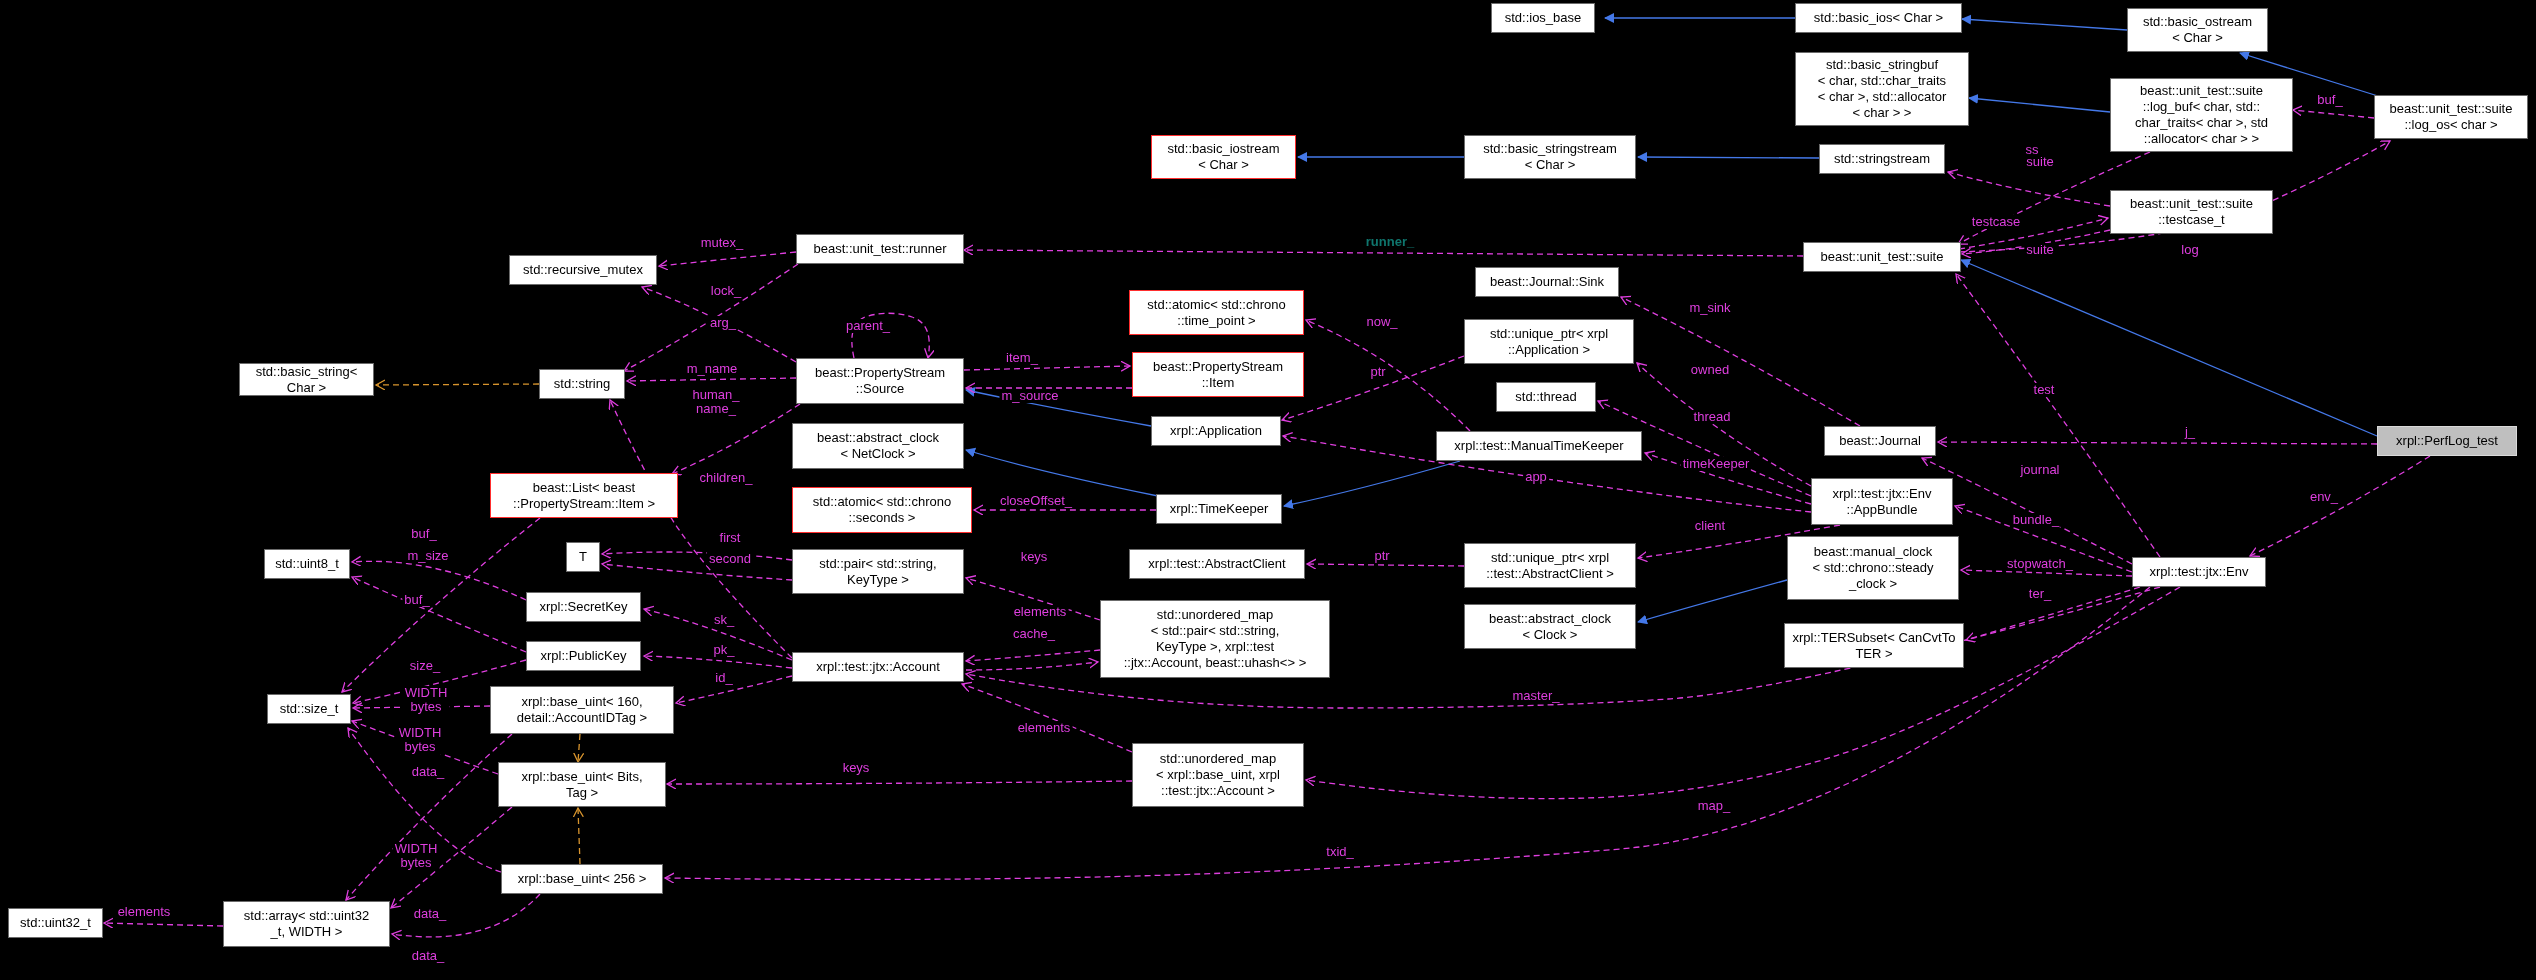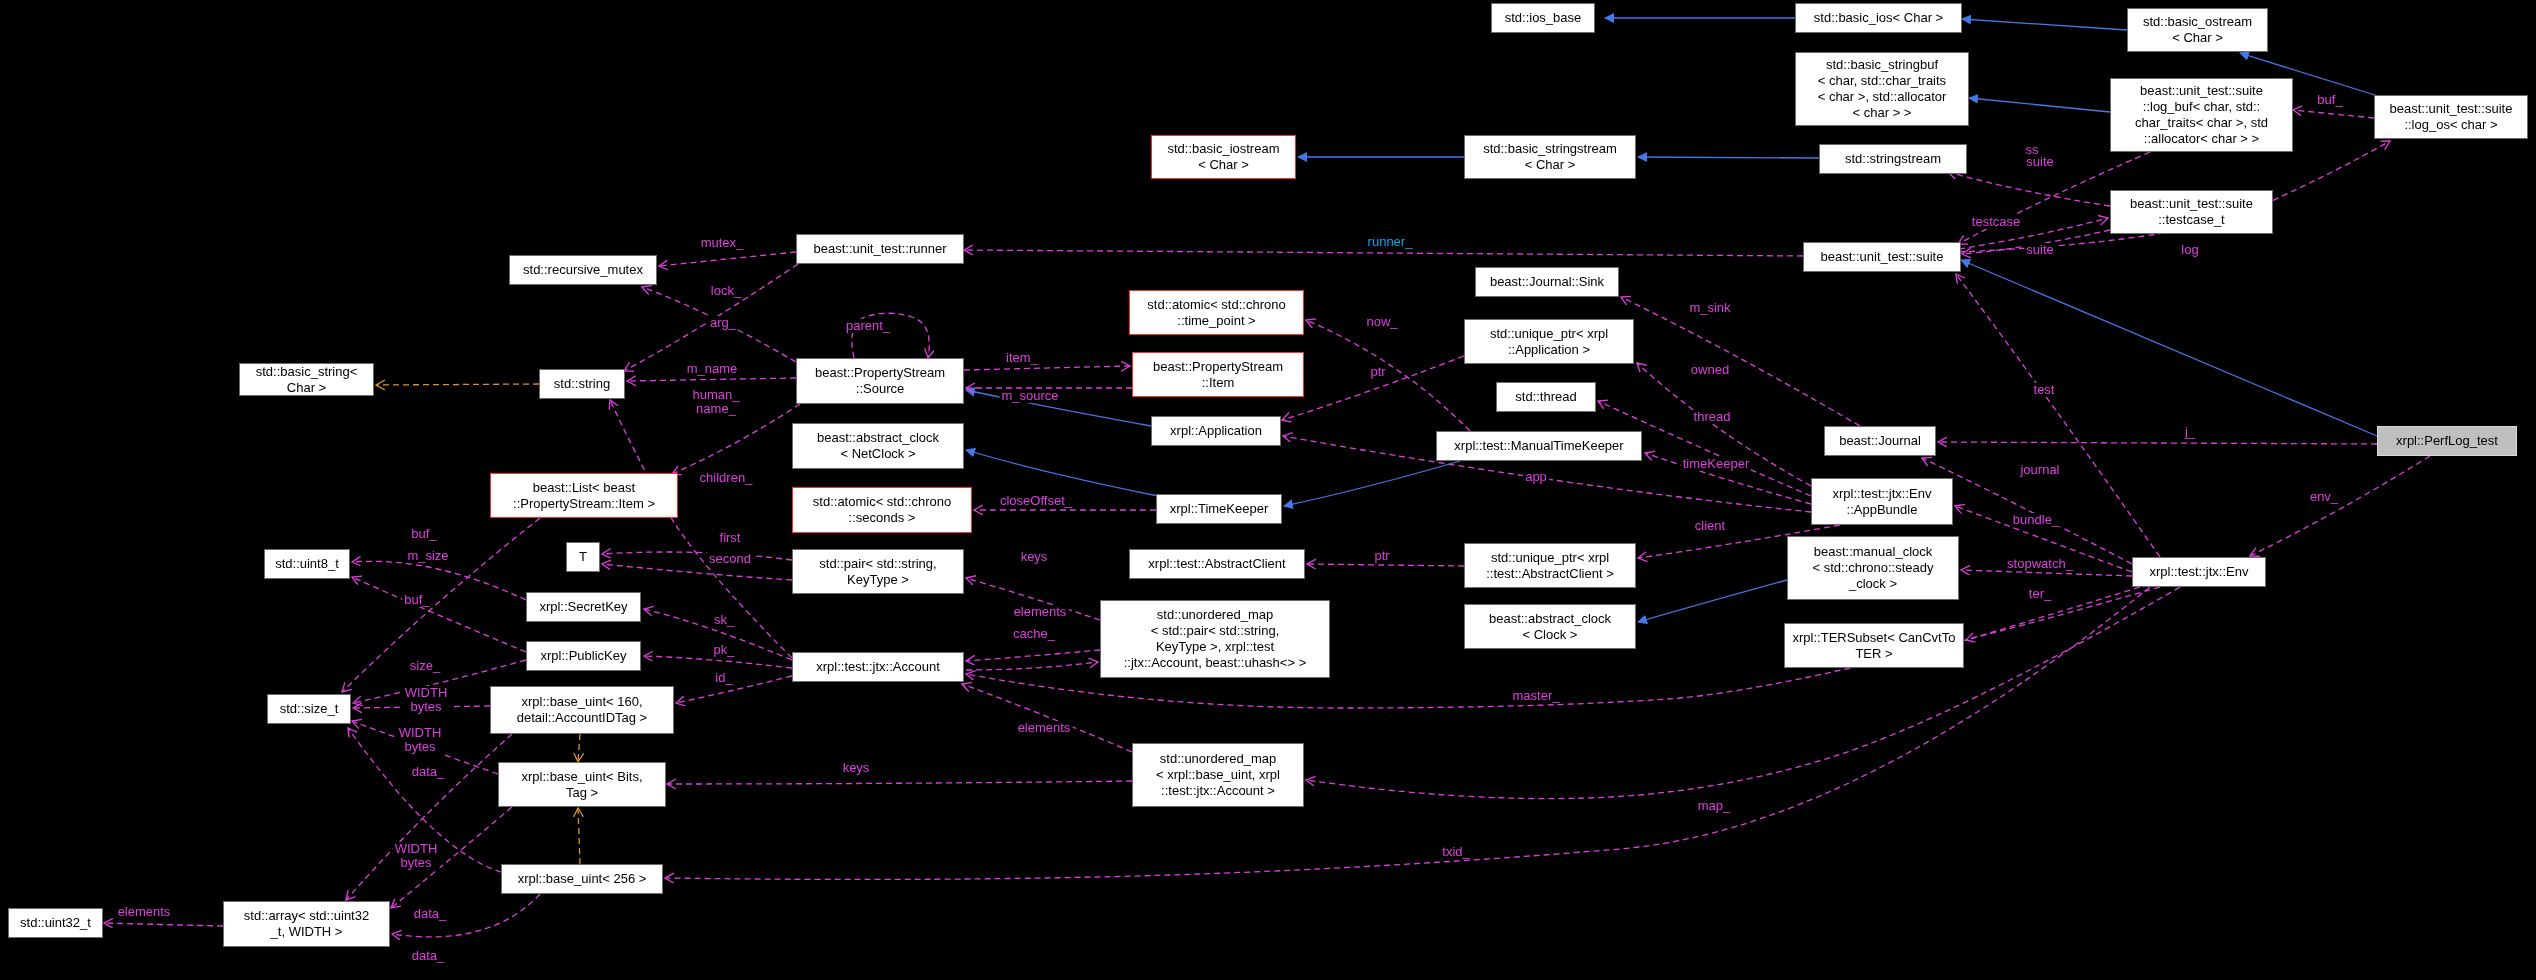--- a/index.html
+++ b/index.html
@@ -132,7 +132,7 @@
       <div>std::basic_stringstream</div>
       <div>&lt; Char &gt;</div>
     </div>
-    <div class="node" style="left: 1819px; top: 144px; width: 148px; height: 30px; color: rgb(0, 0, 0); background: rgb(255, 255, 255); border: 1px solid rgb(107, 107, 107);">
+    <div class="node" style="left: 1819px; top: 144px; width: 126px; height: 30px; color: rgb(0, 0, 0); background: rgb(255, 255, 255); border: 1px solid rgb(107, 107, 107);">
       <div>std::stringstream</div>
     </div>
     <div class="node" style="left: 2110px; top: 190px; width: 163px; height: 44px; color: rgb(0, 0, 0); background: rgb(255, 255, 255); border: 1px solid rgb(107, 107, 107);">

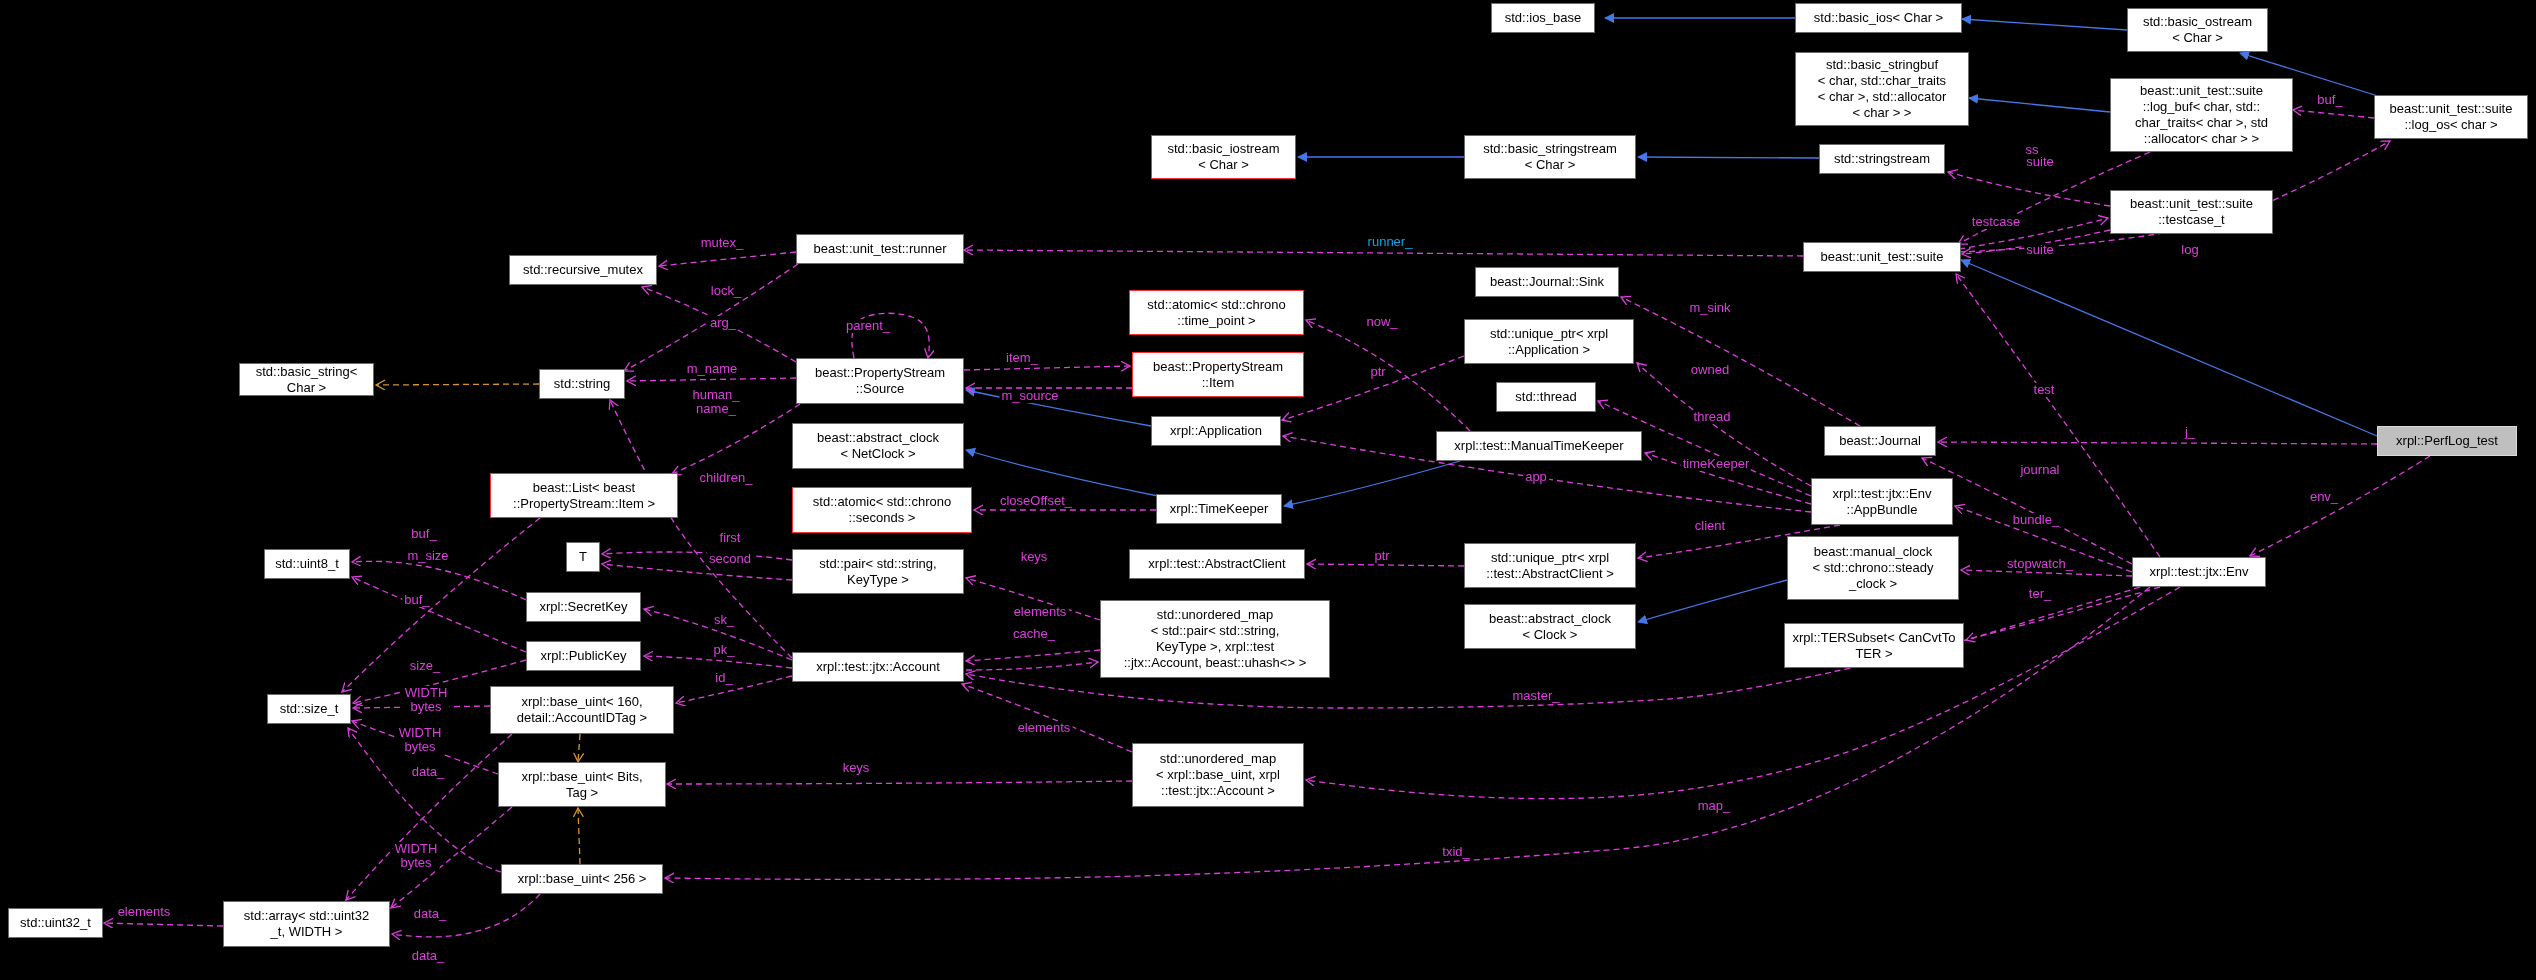--- a/index.html
+++ b/index.html
@@ -282,7 +282,7 @@
       <div>std::array&lt; std::uint32</div>
       <div>_t, WIDTH &gt;</div>
     </div>
-    <div class="elabel" style="left: 1390px; top: 242px; color: #0ea5e9;">runner_</div>
+    <div class="elabel" style="left: 1390px; top: 242px; color: #0f766e; font-weight: bold;">runner_</div>
     <div class="elabel" style="left: 722px; top: 243px; color: rgb(223, 63, 223);">mutex_</div>
     <div class="elabel" style="left: 726px; top: 291px; color: rgb(223, 63, 223);">lock_</div>
     <div class="elabel" style="left: 723px; top: 323px; color: rgb(223, 63, 223);">arg_</div>

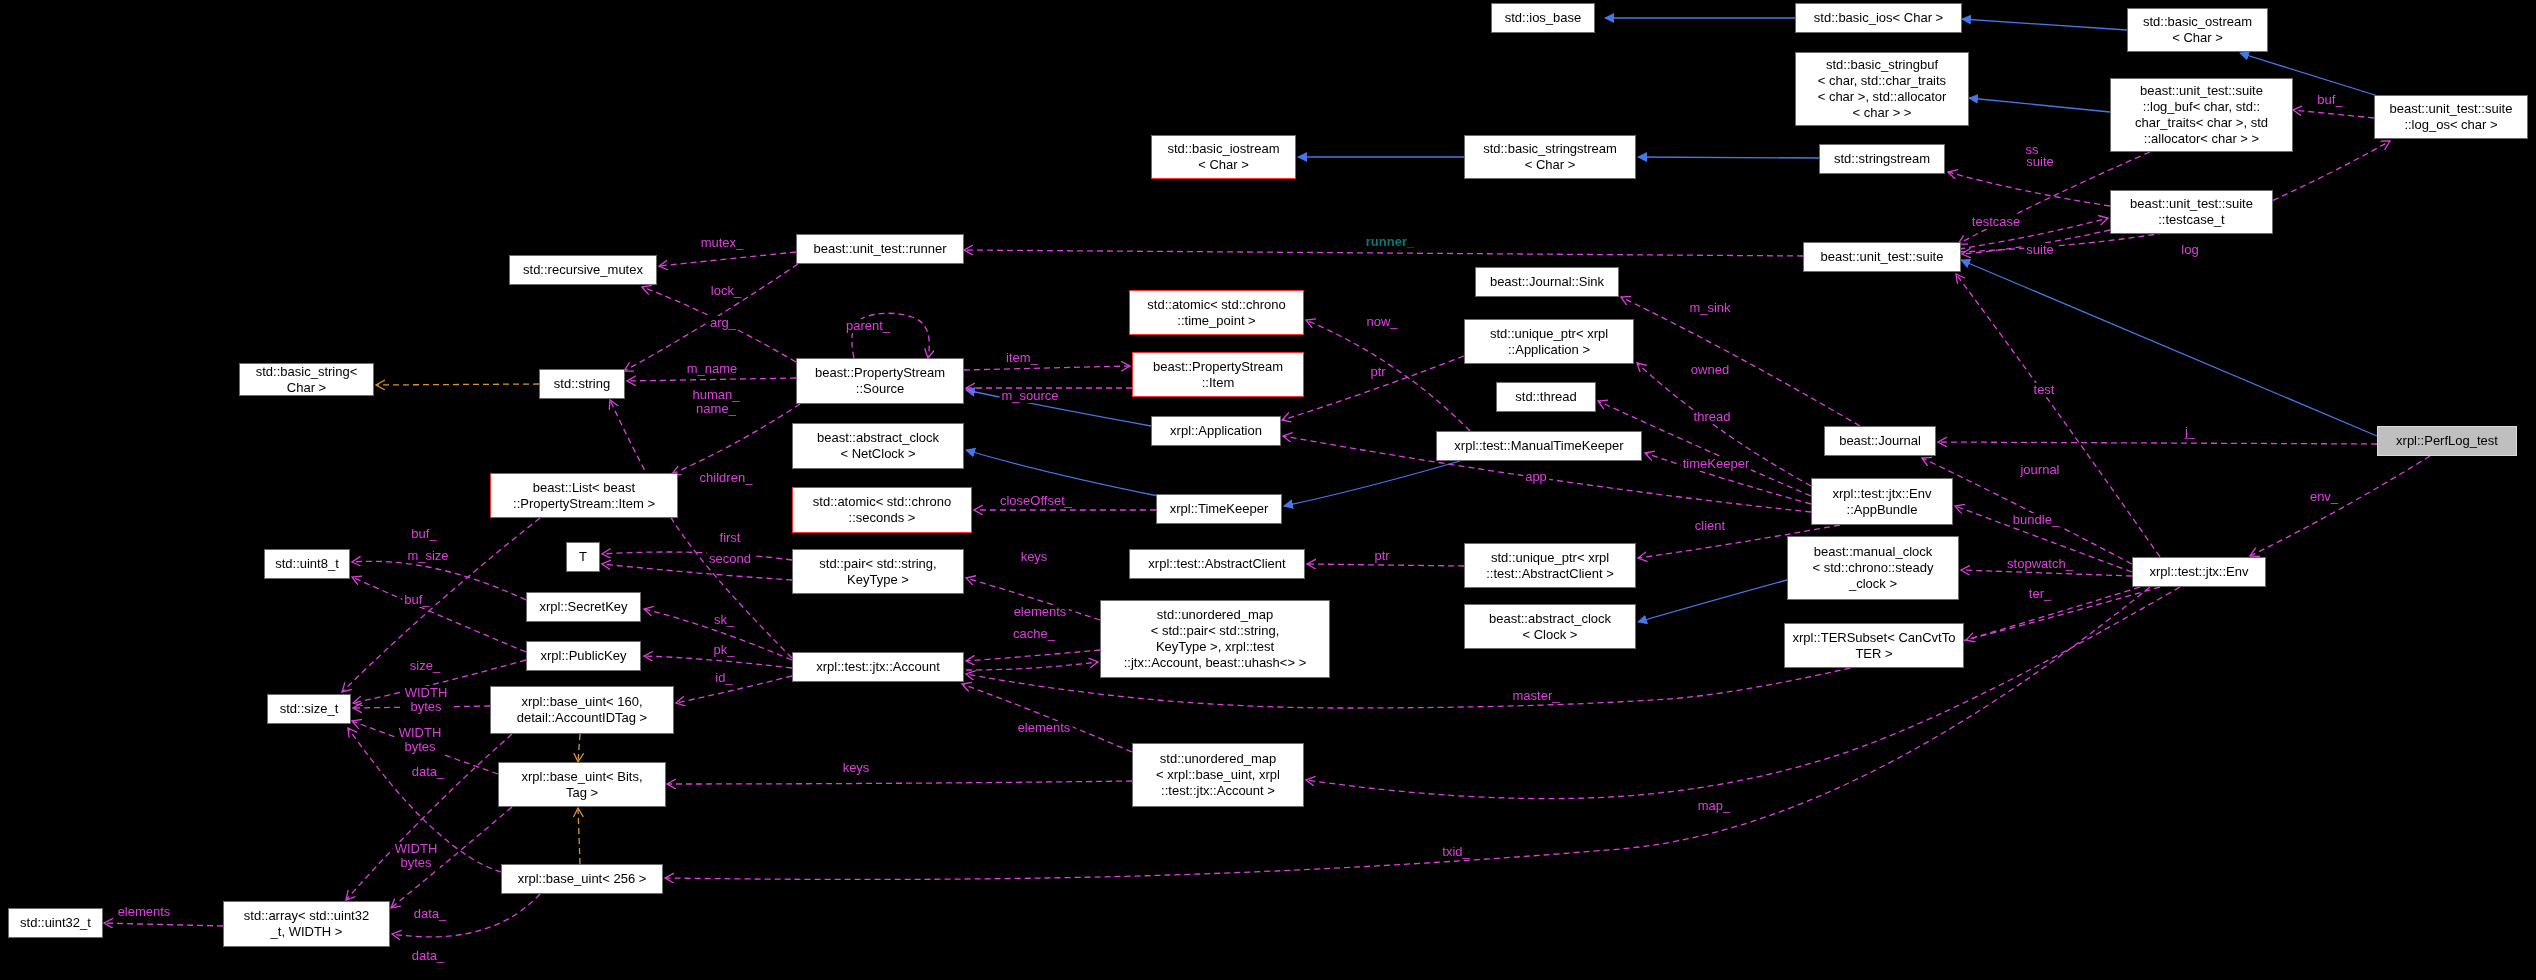--- a/index.html
+++ b/index.html
@@ -341,7 +341,7 @@
     <div class="elabel" style="left: 856px; top: 768px; color: rgb(223, 63, 223);">keys</div>
     <div class="elabel" style="left: 1044px; top: 728px; color: rgb(223, 63, 223);">elements</div>
     <div class="elabel" style="left: 1714px; top: 806px; color: rgb(223, 63, 223);">map_</div>
-    <div class="elabel" style="left: 1456px; top: 852px; color: rgb(223, 63, 223);">txid_</div>
+    <div class="elabel" style="left: 1340px; top: 852px; color: rgb(223, 63, 223);">txid_</div>
     <div class="elabel" style="left: 1036px; top: 501px; color: rgb(223, 63, 223);">closeOffset_</div>
   </div>
 

